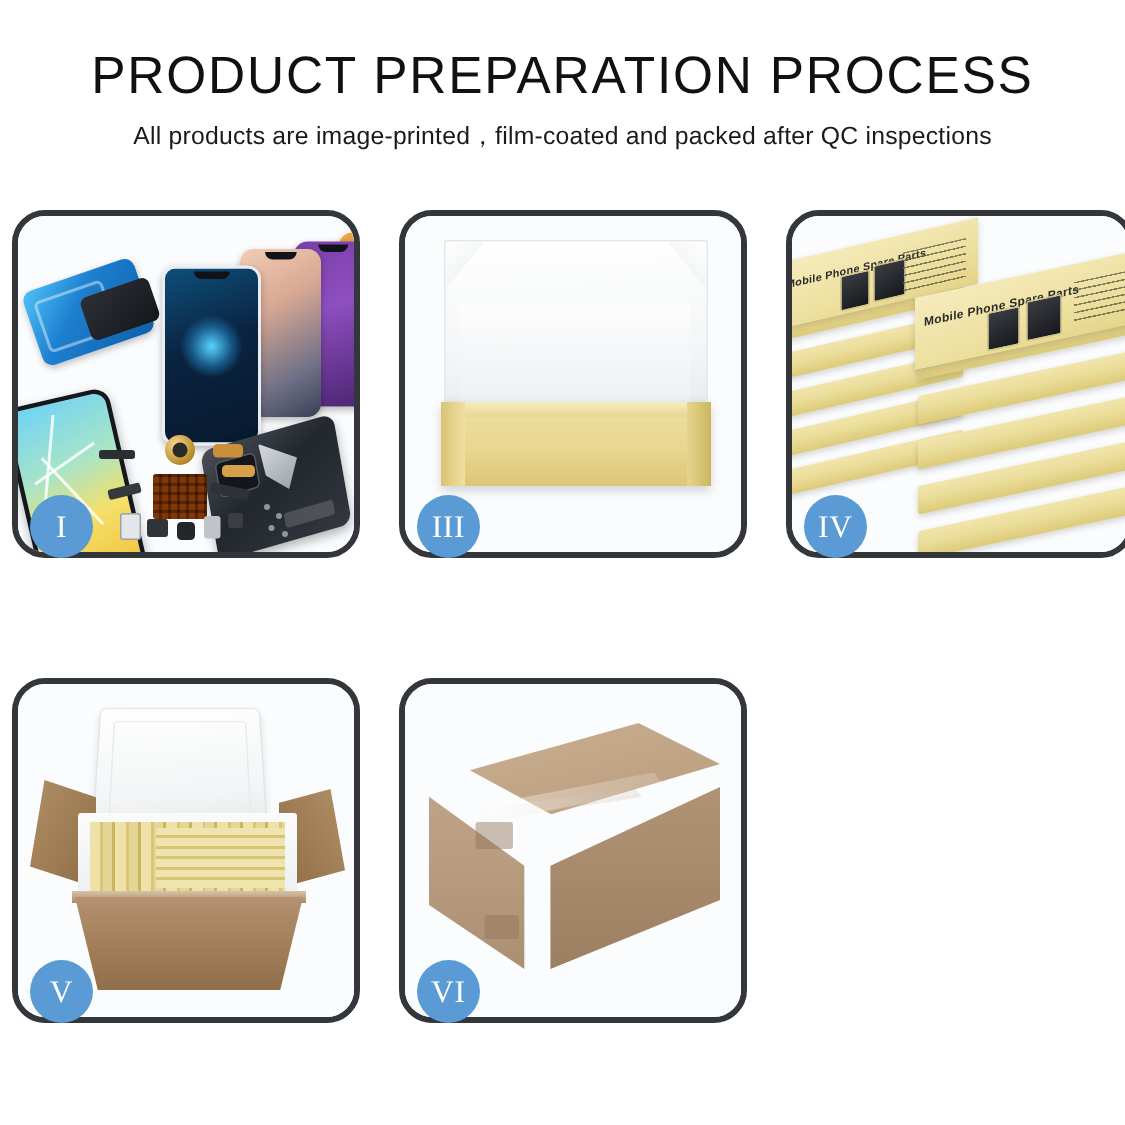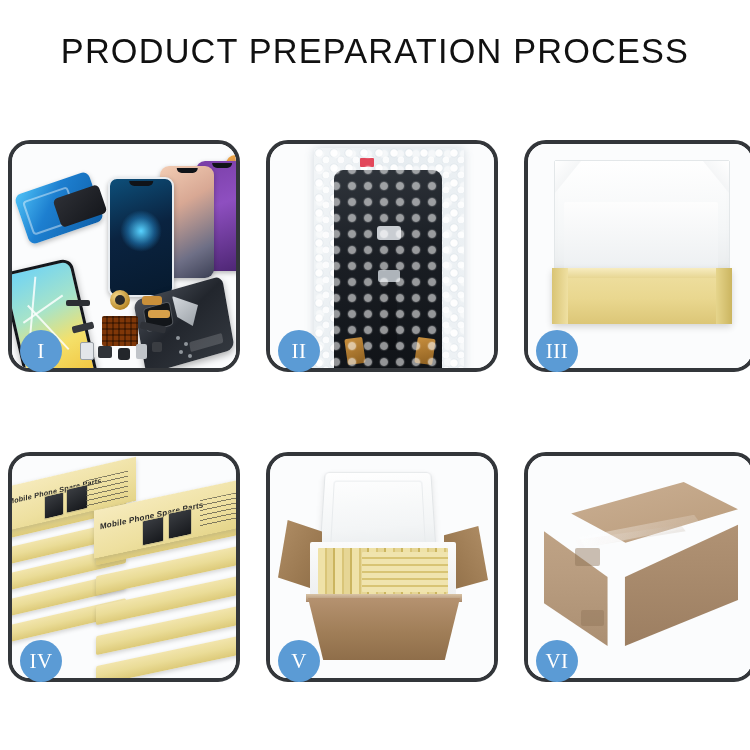--- a/index.html
+++ b/index.html
@@ -431,6 +431,7 @@
 
 <div class="header">
   <div class="title">PRODUCT PREPARATION PROCESS</div>
+  <div class="subtitle">All products are image-printed，film-coated and packed after QC inspections</div>
 </div>
 
 <div class="grid">

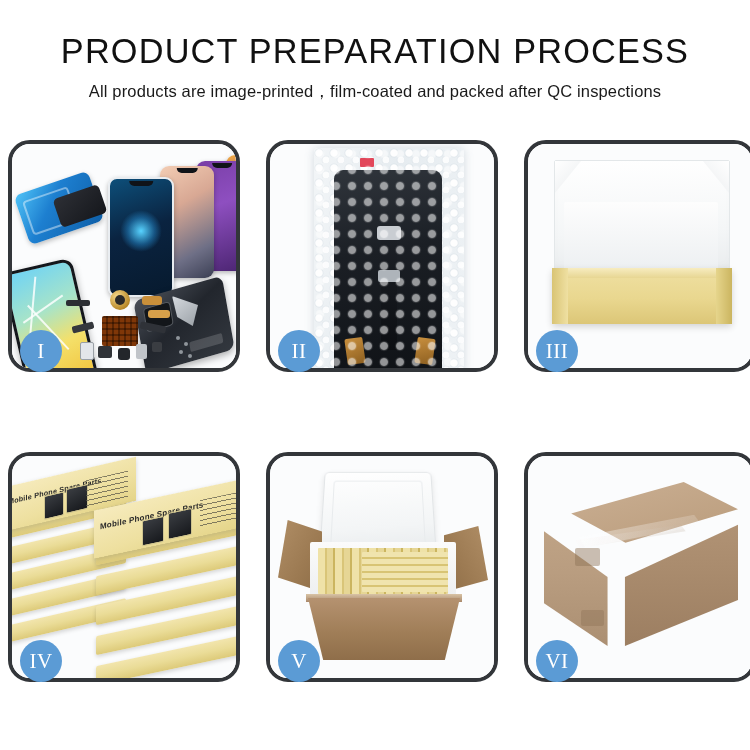--- a/index.html
+++ b/index.html
@@ -485,22 +485,6 @@
     <div class="badge">I</div>
   </div>
 
-  <div class="card">
-    <div class="card-inner">
-      <div class="scene">
-        <div class="bubblebag">
-          <div class="lcdpanel">
-            <span class="redlabel"></span>
-          </div>
-          <div class="lcdflex"></div>
-          <div class="conn l"></div>
-          <div class="conn r"></div>
-          <div class="bubbleoverlay"></div>
-        </div>
-      </div>
-    </div>
-    <div class="badge">II</div>
-  </div>
 
   <div class="card">
     <div class="card-inner">

